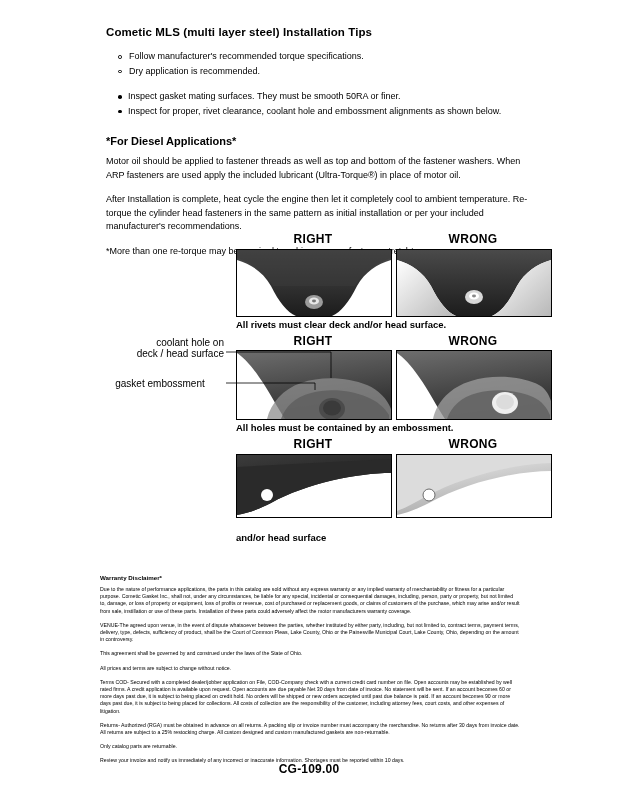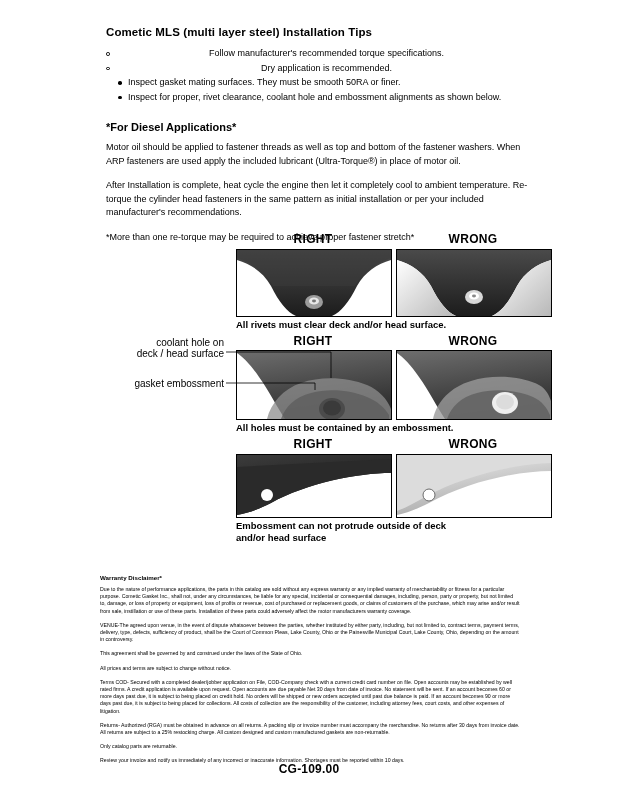--- a/index.html
+++ b/index.html
@@ -36,9 +36,8 @@
   }
   ul.bullets {
     list-style: none;
-    margin: 0;
+    margin: 12px;
     padding: 0;
-    text-align: center;
   }
   ul.bullets > li {
     font-size: 9px;

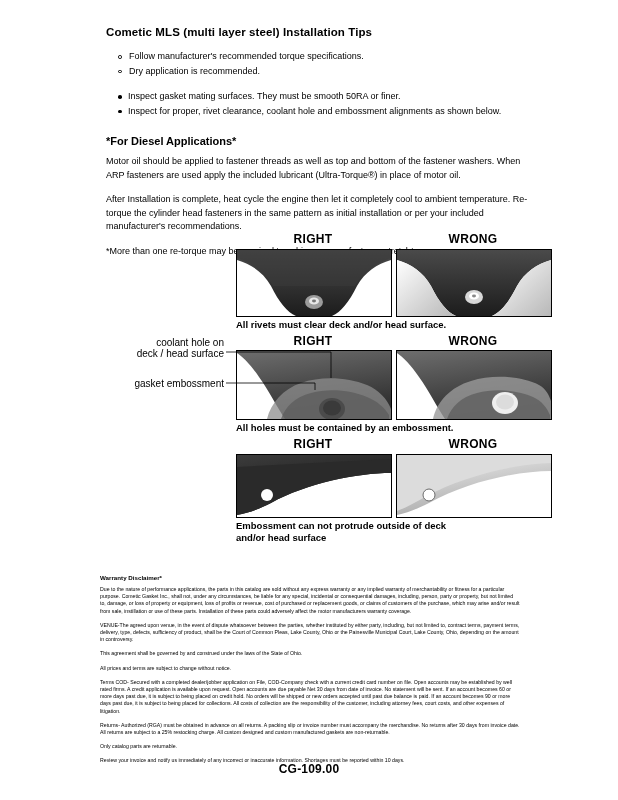--- a/index.html
+++ b/index.html
@@ -257,7 +257,7 @@
     <span>coolant hole on</span><br>
     <span>deck / head surface</span>
   </div>
-  <div class="leader-label" style="left:96px; top:378px; width:128px;">gasket embossment</div>
+  <div class="leader-label" style="left:96px; top:378px; width:128px;text-align:center;">gasket embossment</div>
 
   <svg style="position:absolute; left:90px; top:330px; width:260px; height:90px;">
     <line x1="136" y1="22" x2="241" y2="22" stroke="#000" stroke-width="0.8"></line>

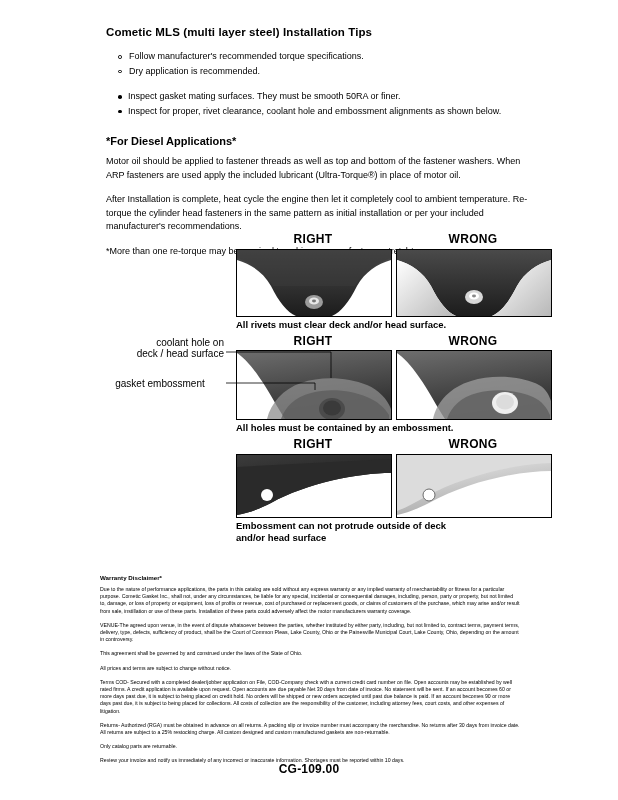--- a/index.html
+++ b/index.html
@@ -303,7 +303,7 @@
   </div>
 
   <div class="fig-cap" style="position:absolute; left:236px; top:520px; width:340px;">
-    <span>Embossment can not protrude outside of deck</span><br>
+    <br>
     <span>and/or head surface</span>
   </div>
 

